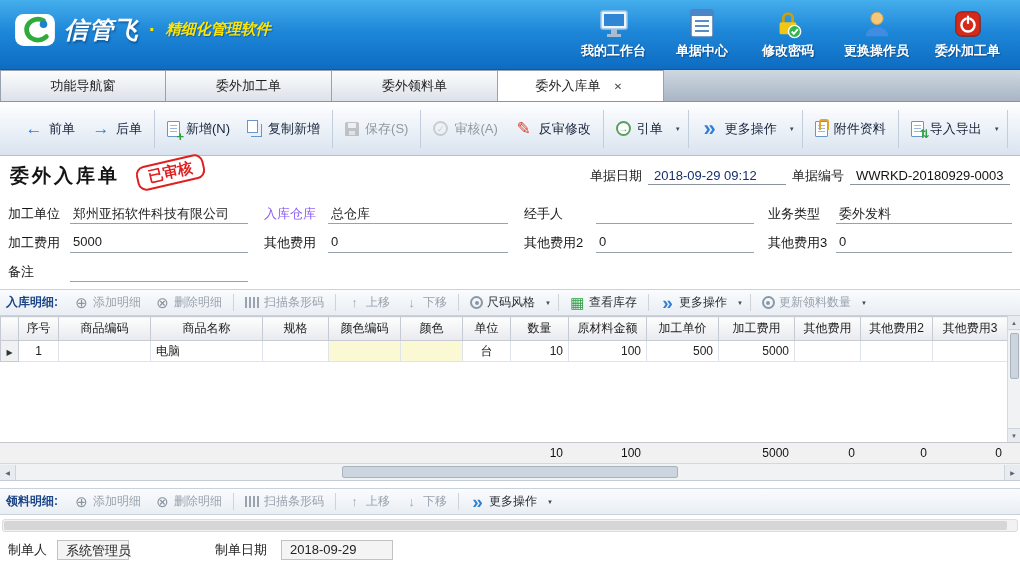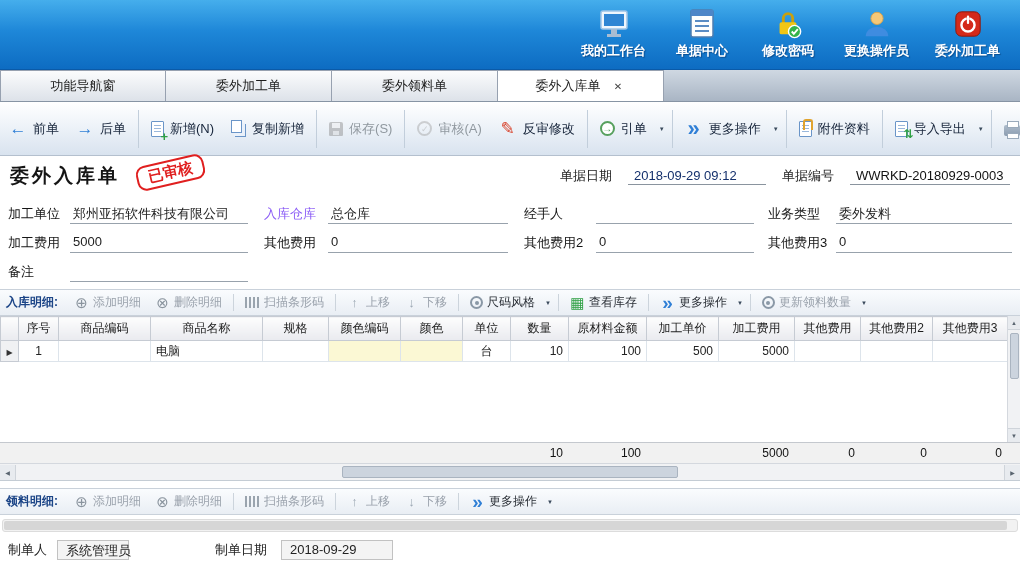--- a/index.html
+++ b/index.html
@@ -148,6 +148,18 @@
 <div class="app">
 
   <div class="app-header">
+    <div class="logo-area">
+      <span style="display:inline-flex">
+        <svg width="42" height="36" viewBox="0 0 44 38">
+          <rect x="1" y="2" width="42" height="34" rx="9" fill="#ffffff"></rect>
+          <path d="M 31 9 A 12 11 0 1 0 34 26" fill="none" stroke="#2faa3c" stroke-width="5" stroke-linecap="round"></path>
+          <circle cx="31" cy="13" r="4" fill="#1f7fd0"></circle>
+        </svg>
+      </span>
+      <span class="logo-text">信管飞</span>
+      <span class="logo-dot">·</span>
+      <span class="logo-slogan">精细化管理软件</span>
+    </div>
     <div class="header-actions">
       <div class="h-action">
         <span style="display:inline-flex">

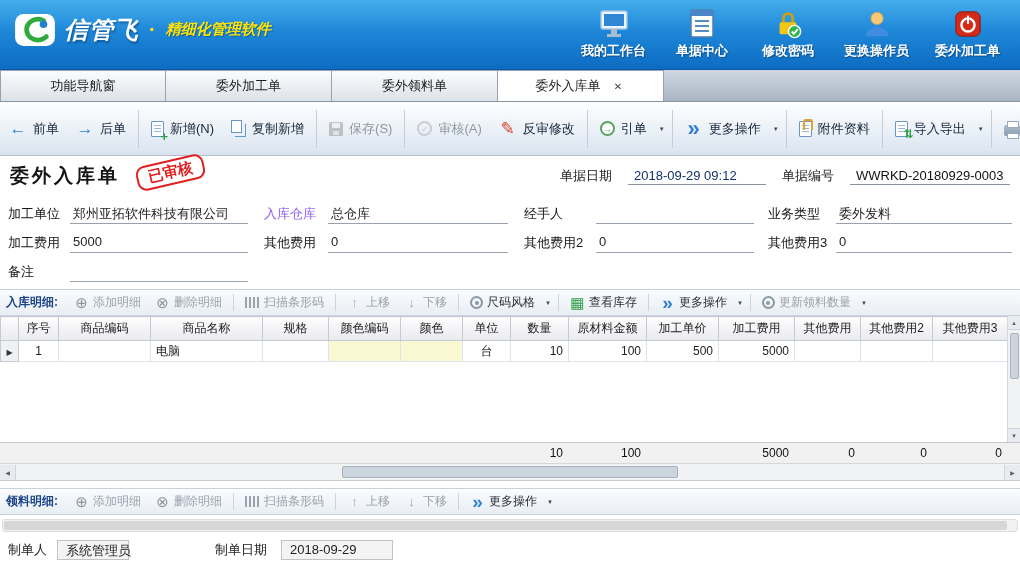--- a/index.html
+++ b/index.html
@@ -26,7 +26,7 @@
   .tab-close::before{content:"\2715";font-size:10px}
 
   
-  .toolbar{height:54px;flex:none;background:linear-gradient(180deg,#ffffff,#eaf0f7 55%,#d9e3ef);display:flex;align-items:center;padding:0 1px;border-bottom:1px solid #b4c0ce;gap:1px}
+  .toolbar{height:54px;flex:none;background:linear-gradient(180deg,#ffffff,#eaf0f7 55%,#d9e3ef);display:flex;align-items:center;padding:0 17px;border-bottom:1px solid #b4c0ce;gap:1px}
   .tb-btn{display:flex;align-items:center;gap:6px;padding:0 8px;height:42px;font-size:13px;color:#16243a;border-radius:3px;cursor:pointer;white-space:nowrap}
   .tb-btn.disabled{color:#90989f}
   .tb-btn.disabled .tico{opacity:.45;filter:grayscale(1)}

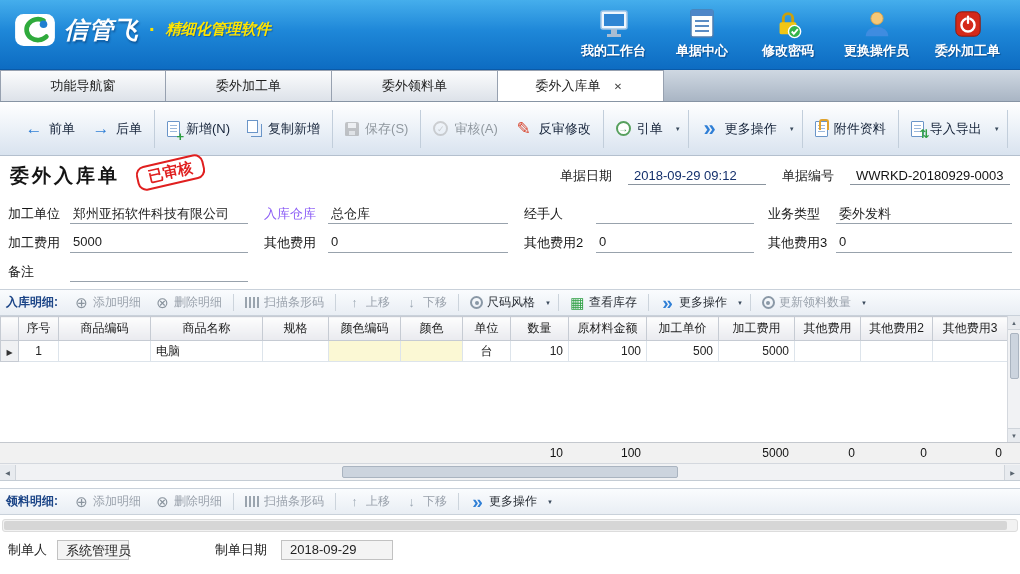--- a/index.html
+++ b/index.html
@@ -61,7 +61,7 @@
   .title-row{height:38px;flex:none;display:flex;align-items:center;padding:2px 10px 0}
   .doc-title{font-size:19px;font-weight:700;color:#151515;letter-spacing:3px}
   .stamp{color:#e01f1f;border:2px solid #e01f1f;border-radius:9px;padding:1px 10px;font-size:15px;font-weight:700;transform:rotate(-13deg);margin-left:16px;margin-top:-8px;background:rgba(255,255,255,.6)}
-  .title-right{margin-left:auto;display:flex;align-items:flex-end;font-size:13px;gap:16px}
+  .title-right{margin-left:auto;display:flex;align-items:flex-end;font-size:13px;gap:6px}
   .tr-label{color:#222;white-space:nowrap}
   .tr-value{border-bottom:1px solid #8a949e;padding:0 6px 1px;white-space:nowrap}
   .v-date{color:#14306c;min-width:138px}

